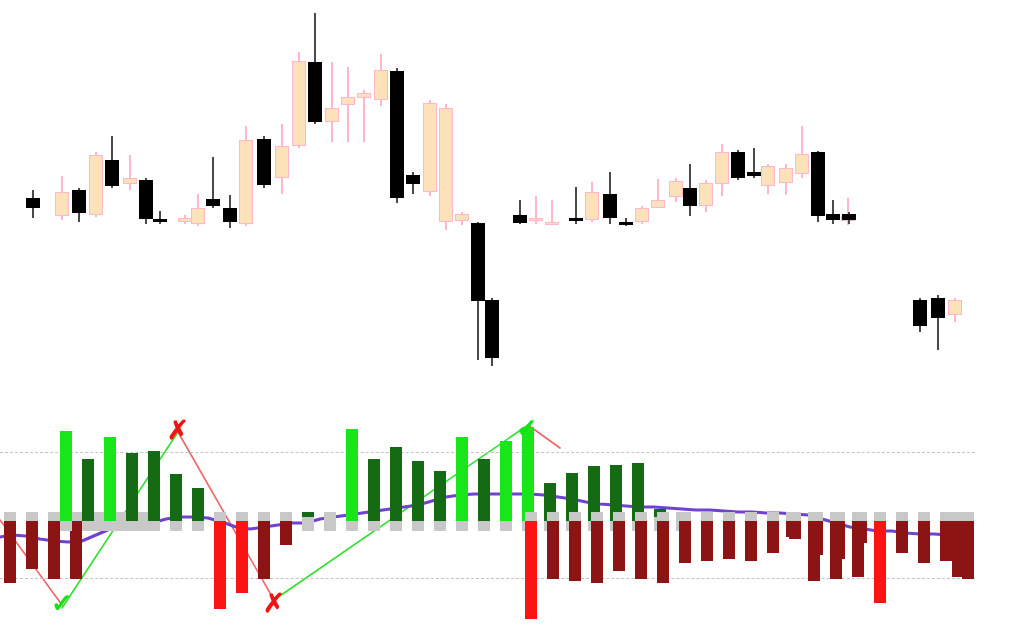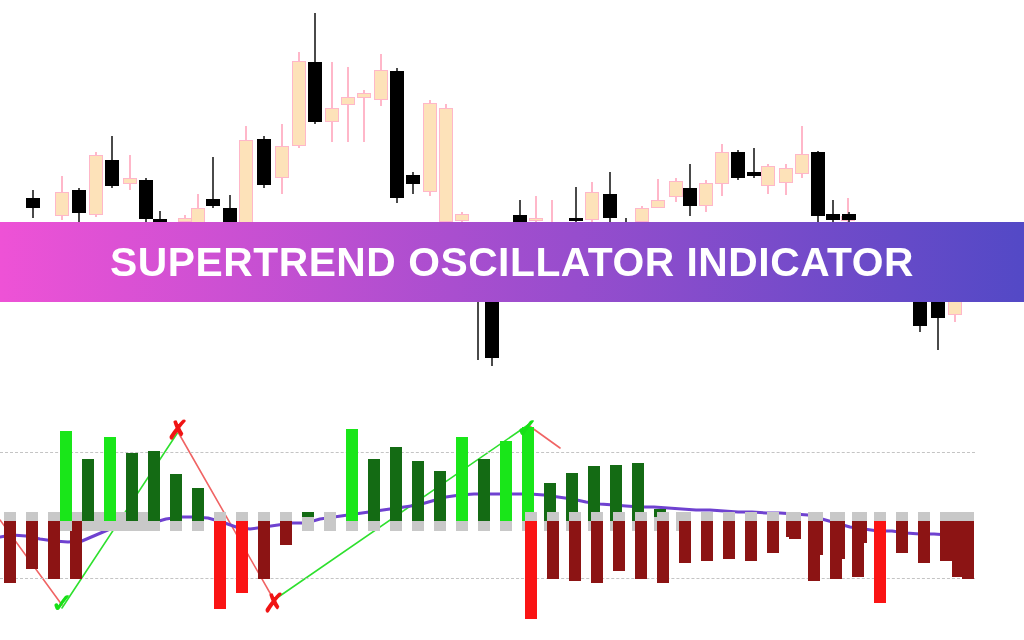--- a/index.html
+++ b/index.html
@@ -259,9 +259,6 @@
       </div>
     </div>
 
-  <div id="title-banner" style="background: linear-gradient(90deg, rgb(238, 82, 214) 0%, rgb(83, 73, 198) 100%);">
-    <div id="title-text" style="color: rgb(255, 255, 255);">SUPERTREND OSCILLATOR INDICATOR</div>
-  </div>
 
   <div id="osc-panel">
     <svg id="osc-svg">

